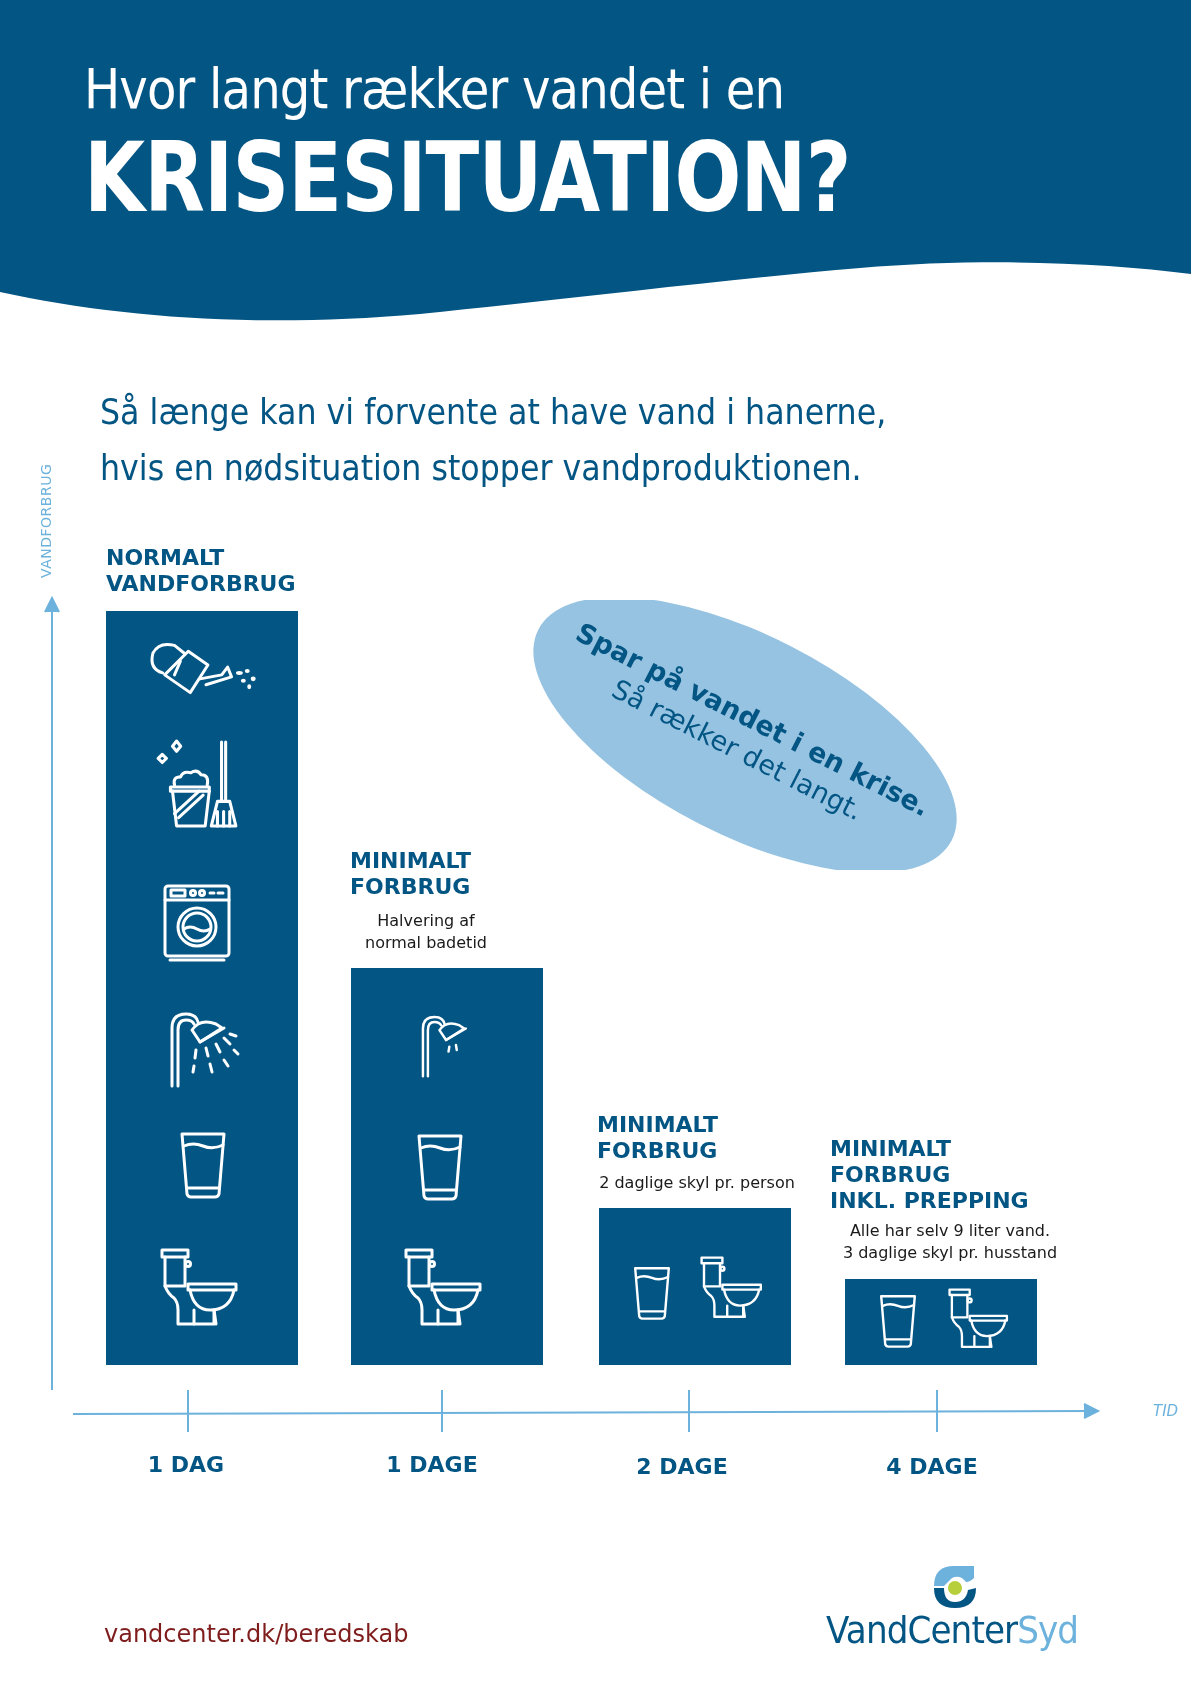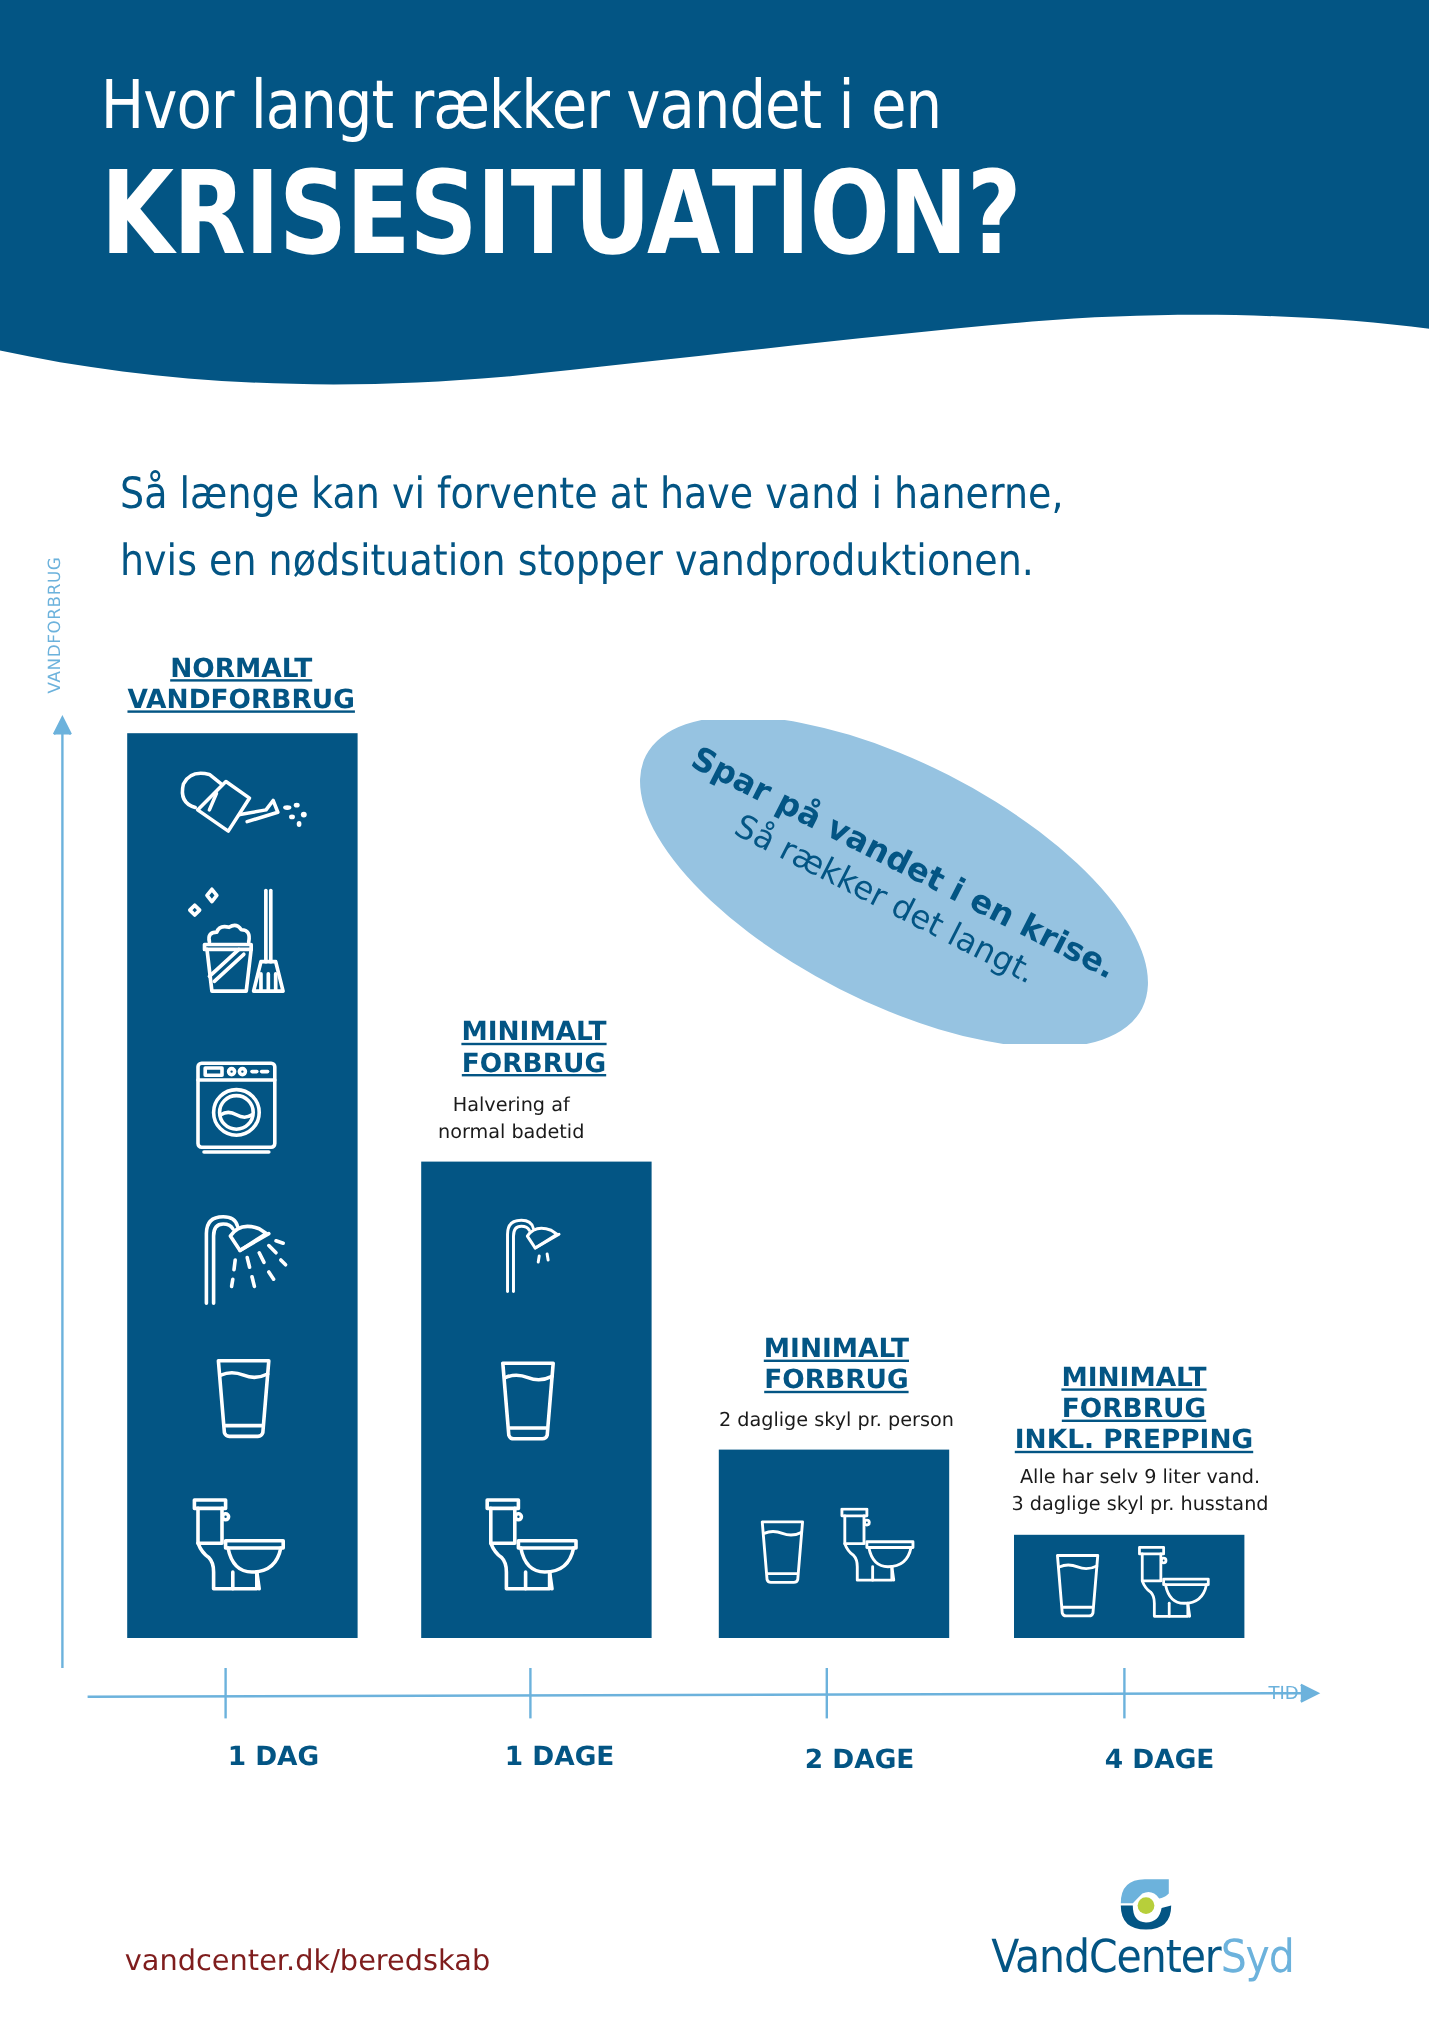--- a/index.html
+++ b/index.html
@@ -35,8 +35,8 @@
   }
   .bar { position: absolute; background: #035584; }
   .cat-title {
-    position: absolute; text-align: center; font-weight: bold; font-size: 22px;
-    line-height: 26px; color: #035584; font-family: "DejaVu Sans", sans-serif; text-decoration: underline;
+    position: absolute; text-align: left; font-weight: bold; font-size: 22px;
+    line-height: 26px; color: #035584; font-family: "DejaVu Sans", sans-serif;
   }
   .cat-note {
     position: absolute; text-align: center; font-size: 16px; line-height: 22px;

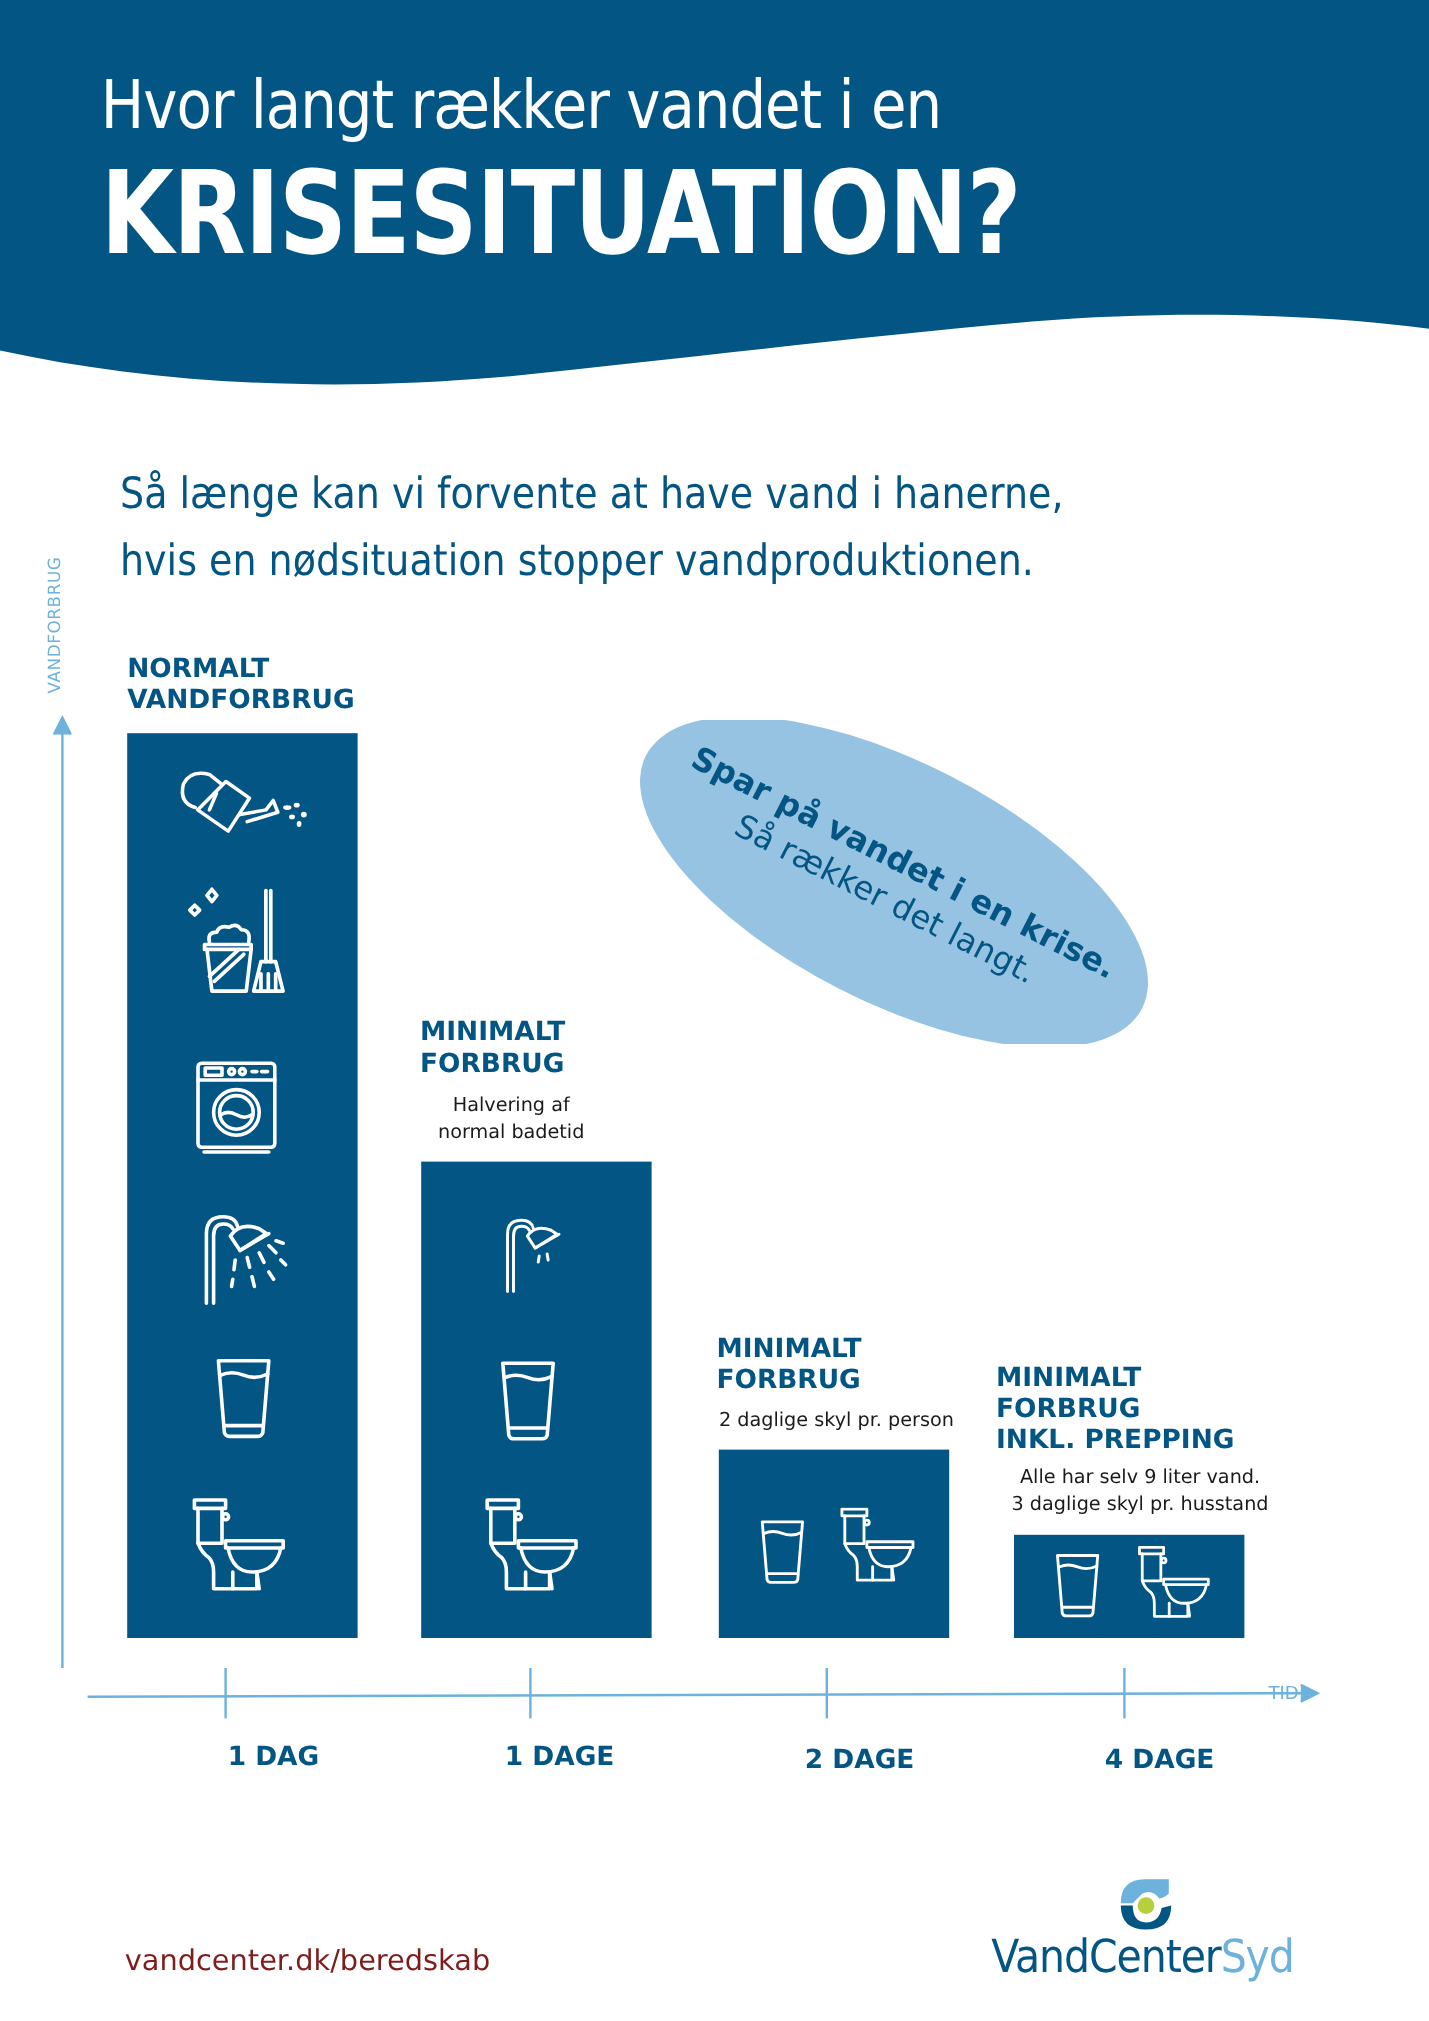--- a/index.html
+++ b/index.html
@@ -48,7 +48,7 @@
     position: absolute; font-weight: bold; font-size: 22px; color: #035584;
     text-align: right; width: 160px; font-family: "DejaVu Sans", sans-serif;
   }
-  .tid-label { left: 1057px; top: 1402px; font-size: 15px; color: #6cb2dc; font-family: "DejaVu Sans", sans-serif; }
+  .tid-label { left: 1153px; top: 1402px; font-size: 15px; color: #6cb2dc; font-family: "DejaVu Sans", sans-serif; font-style: italic; }
   .callout {
     left: 520px; top: 600px; width: 450px; height: 270px;
   }

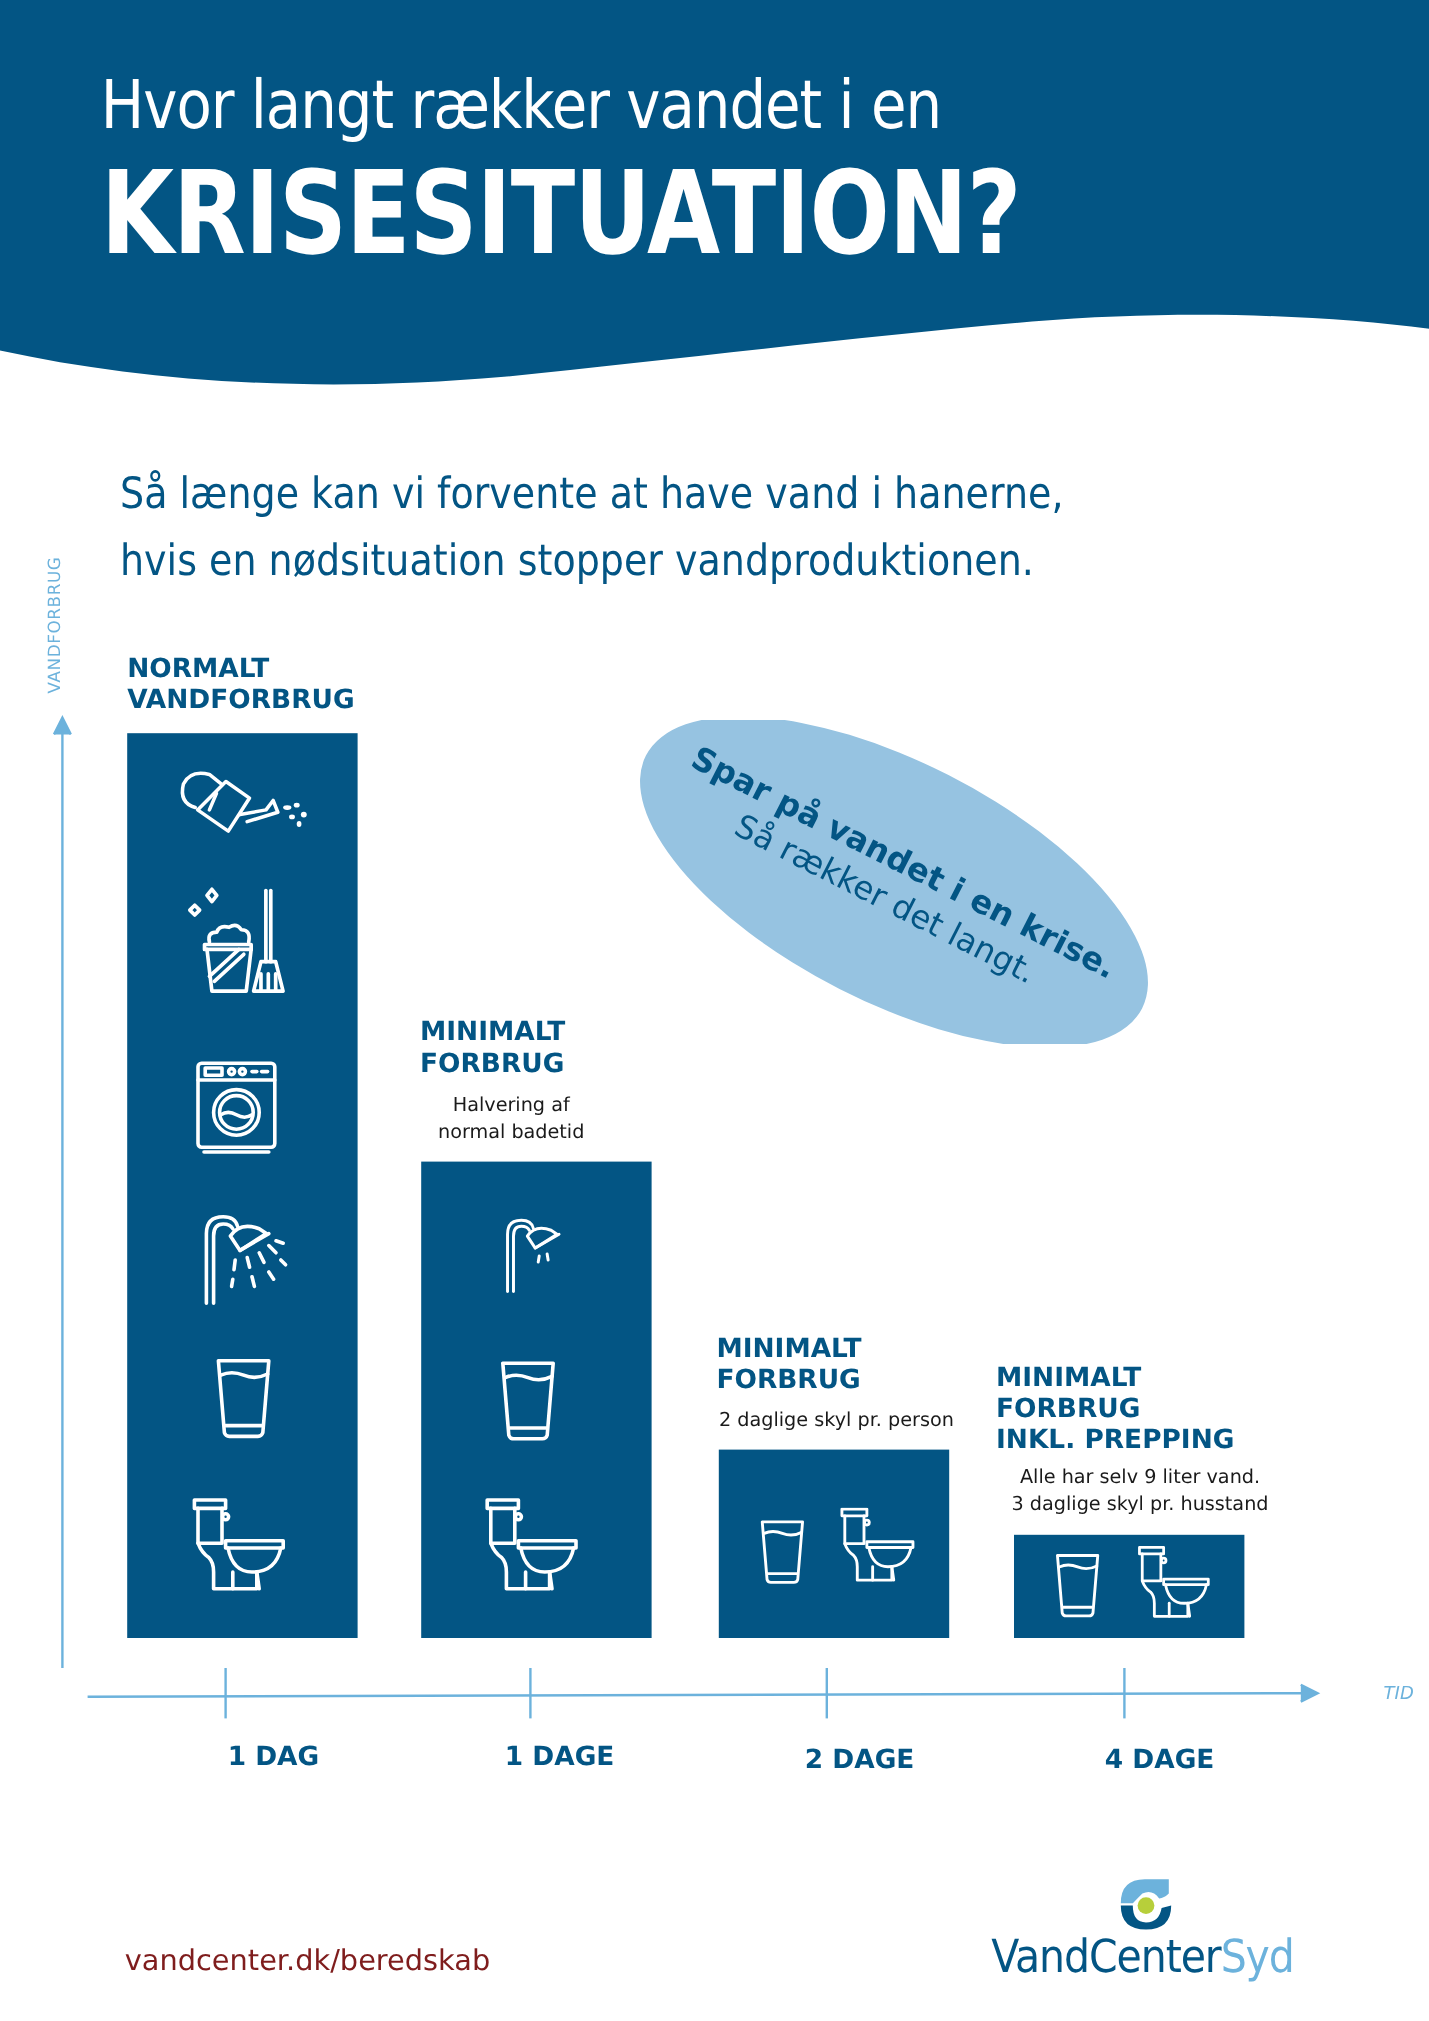--- a/index.html
+++ b/index.html
@@ -46,7 +46,7 @@
   .icon svg { width: 100%; height: 100%; display: block; }
   .x-label {
     position: absolute; font-weight: bold; font-size: 22px; color: #035584;
-    text-align: right; width: 160px; font-family: "DejaVu Sans", sans-serif;
+    text-align: center; width: 160px; font-family: "DejaVu Sans", sans-serif;
   }
   .tid-label { left: 1153px; top: 1402px; font-size: 15px; color: #6cb2dc; font-family: "DejaVu Sans", sans-serif; font-style: italic; }
   .callout {

